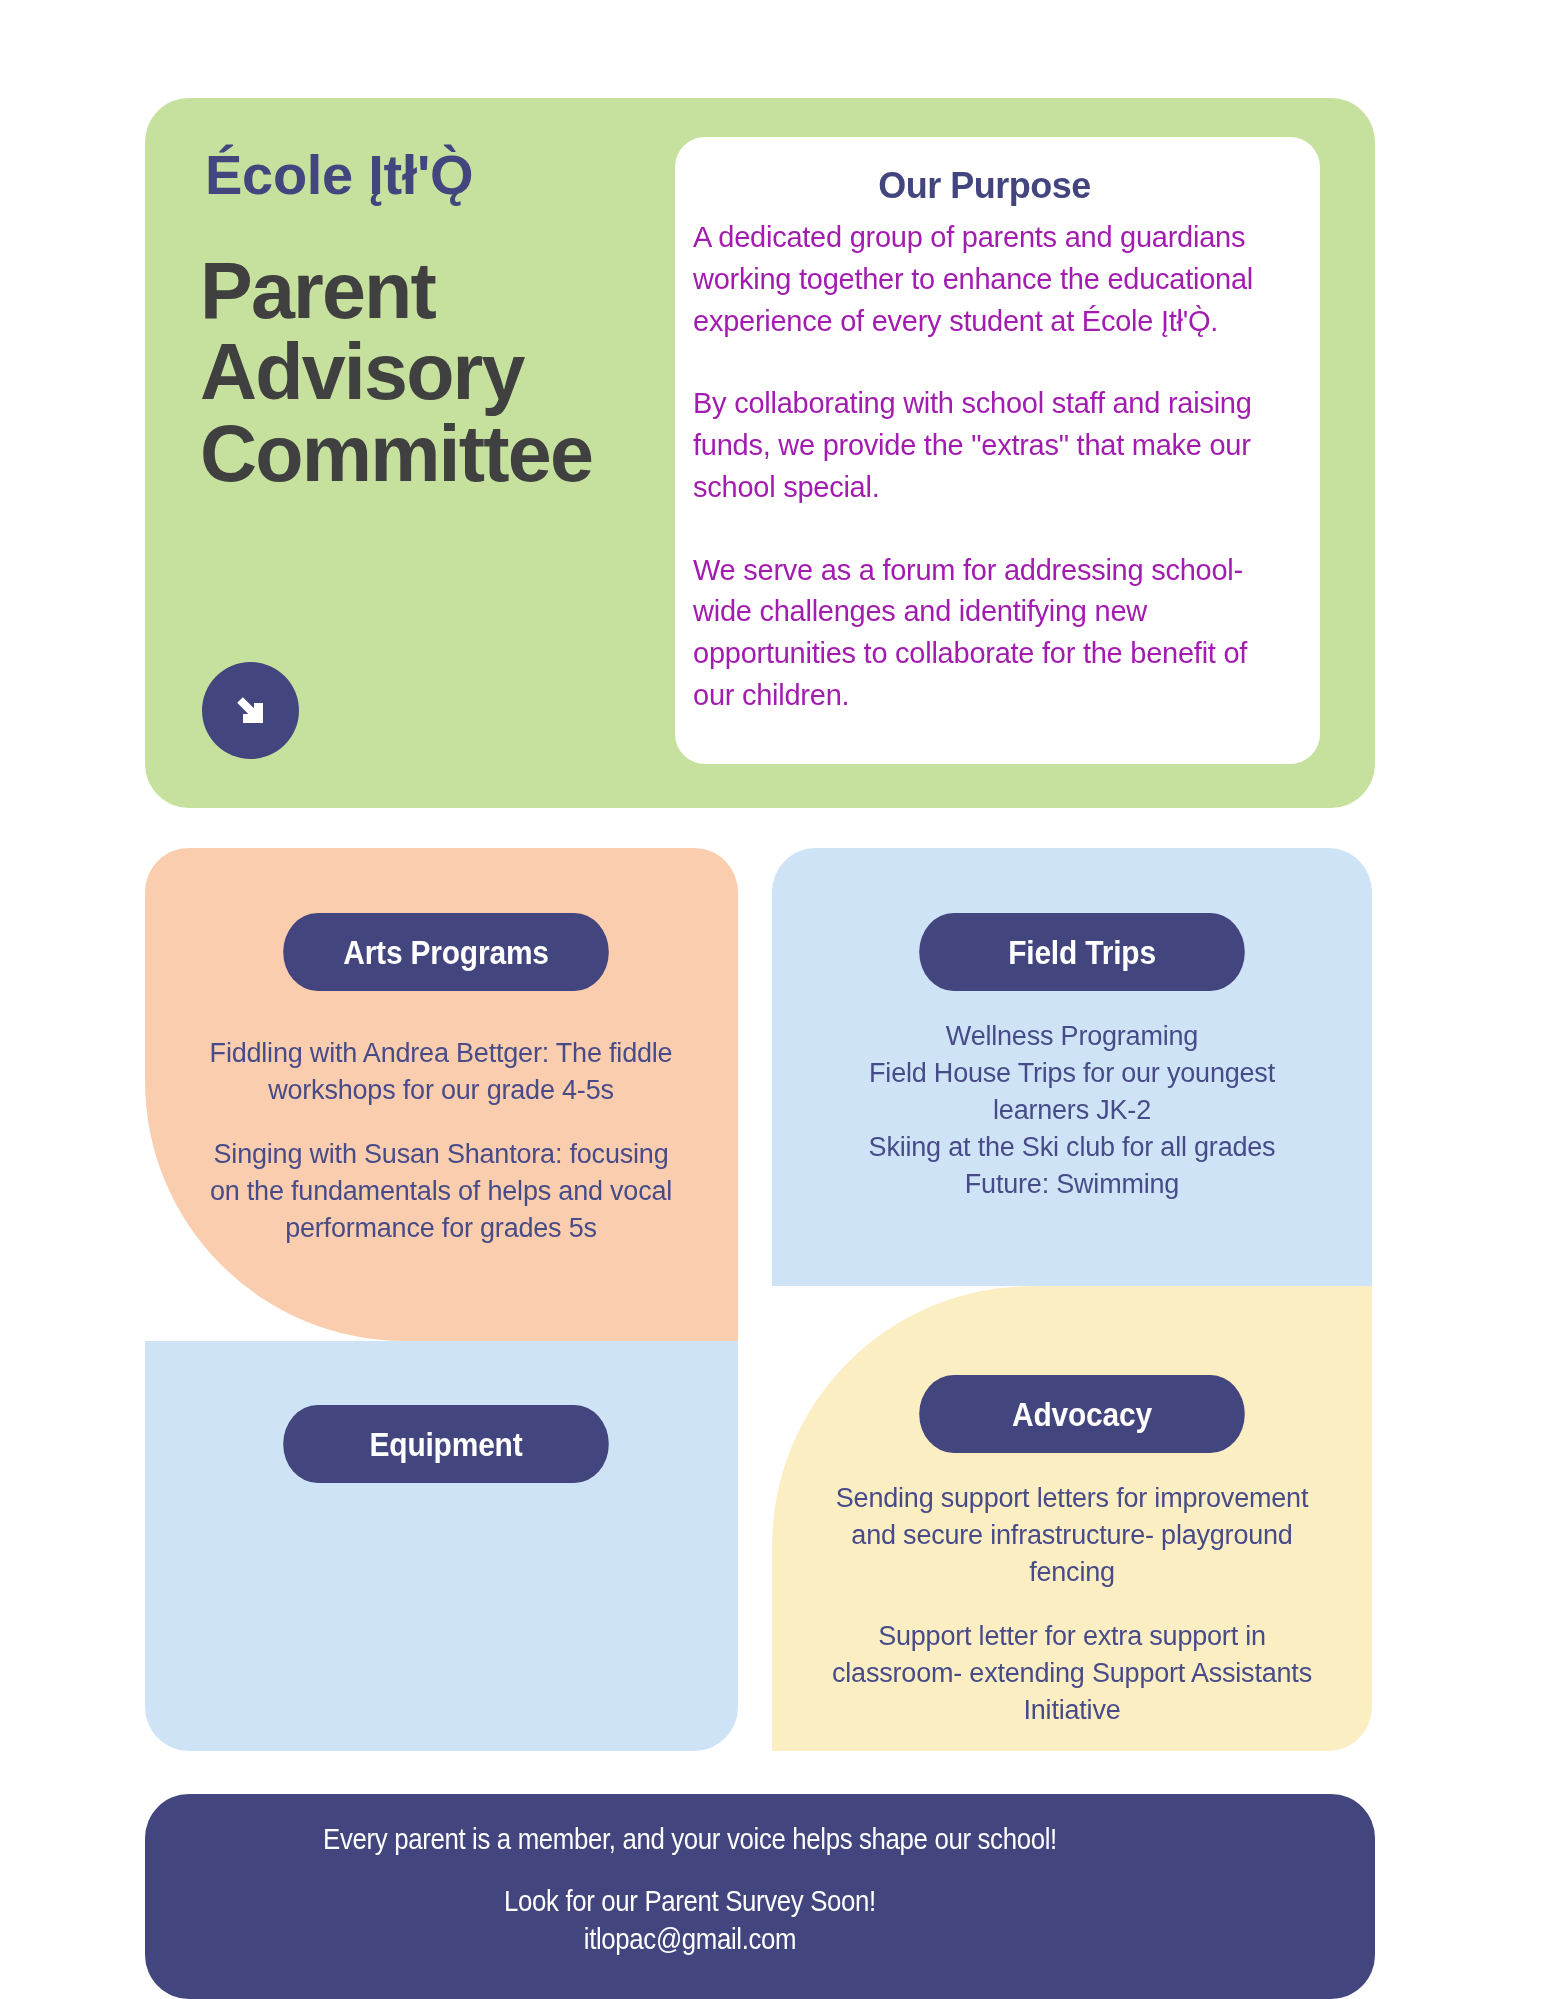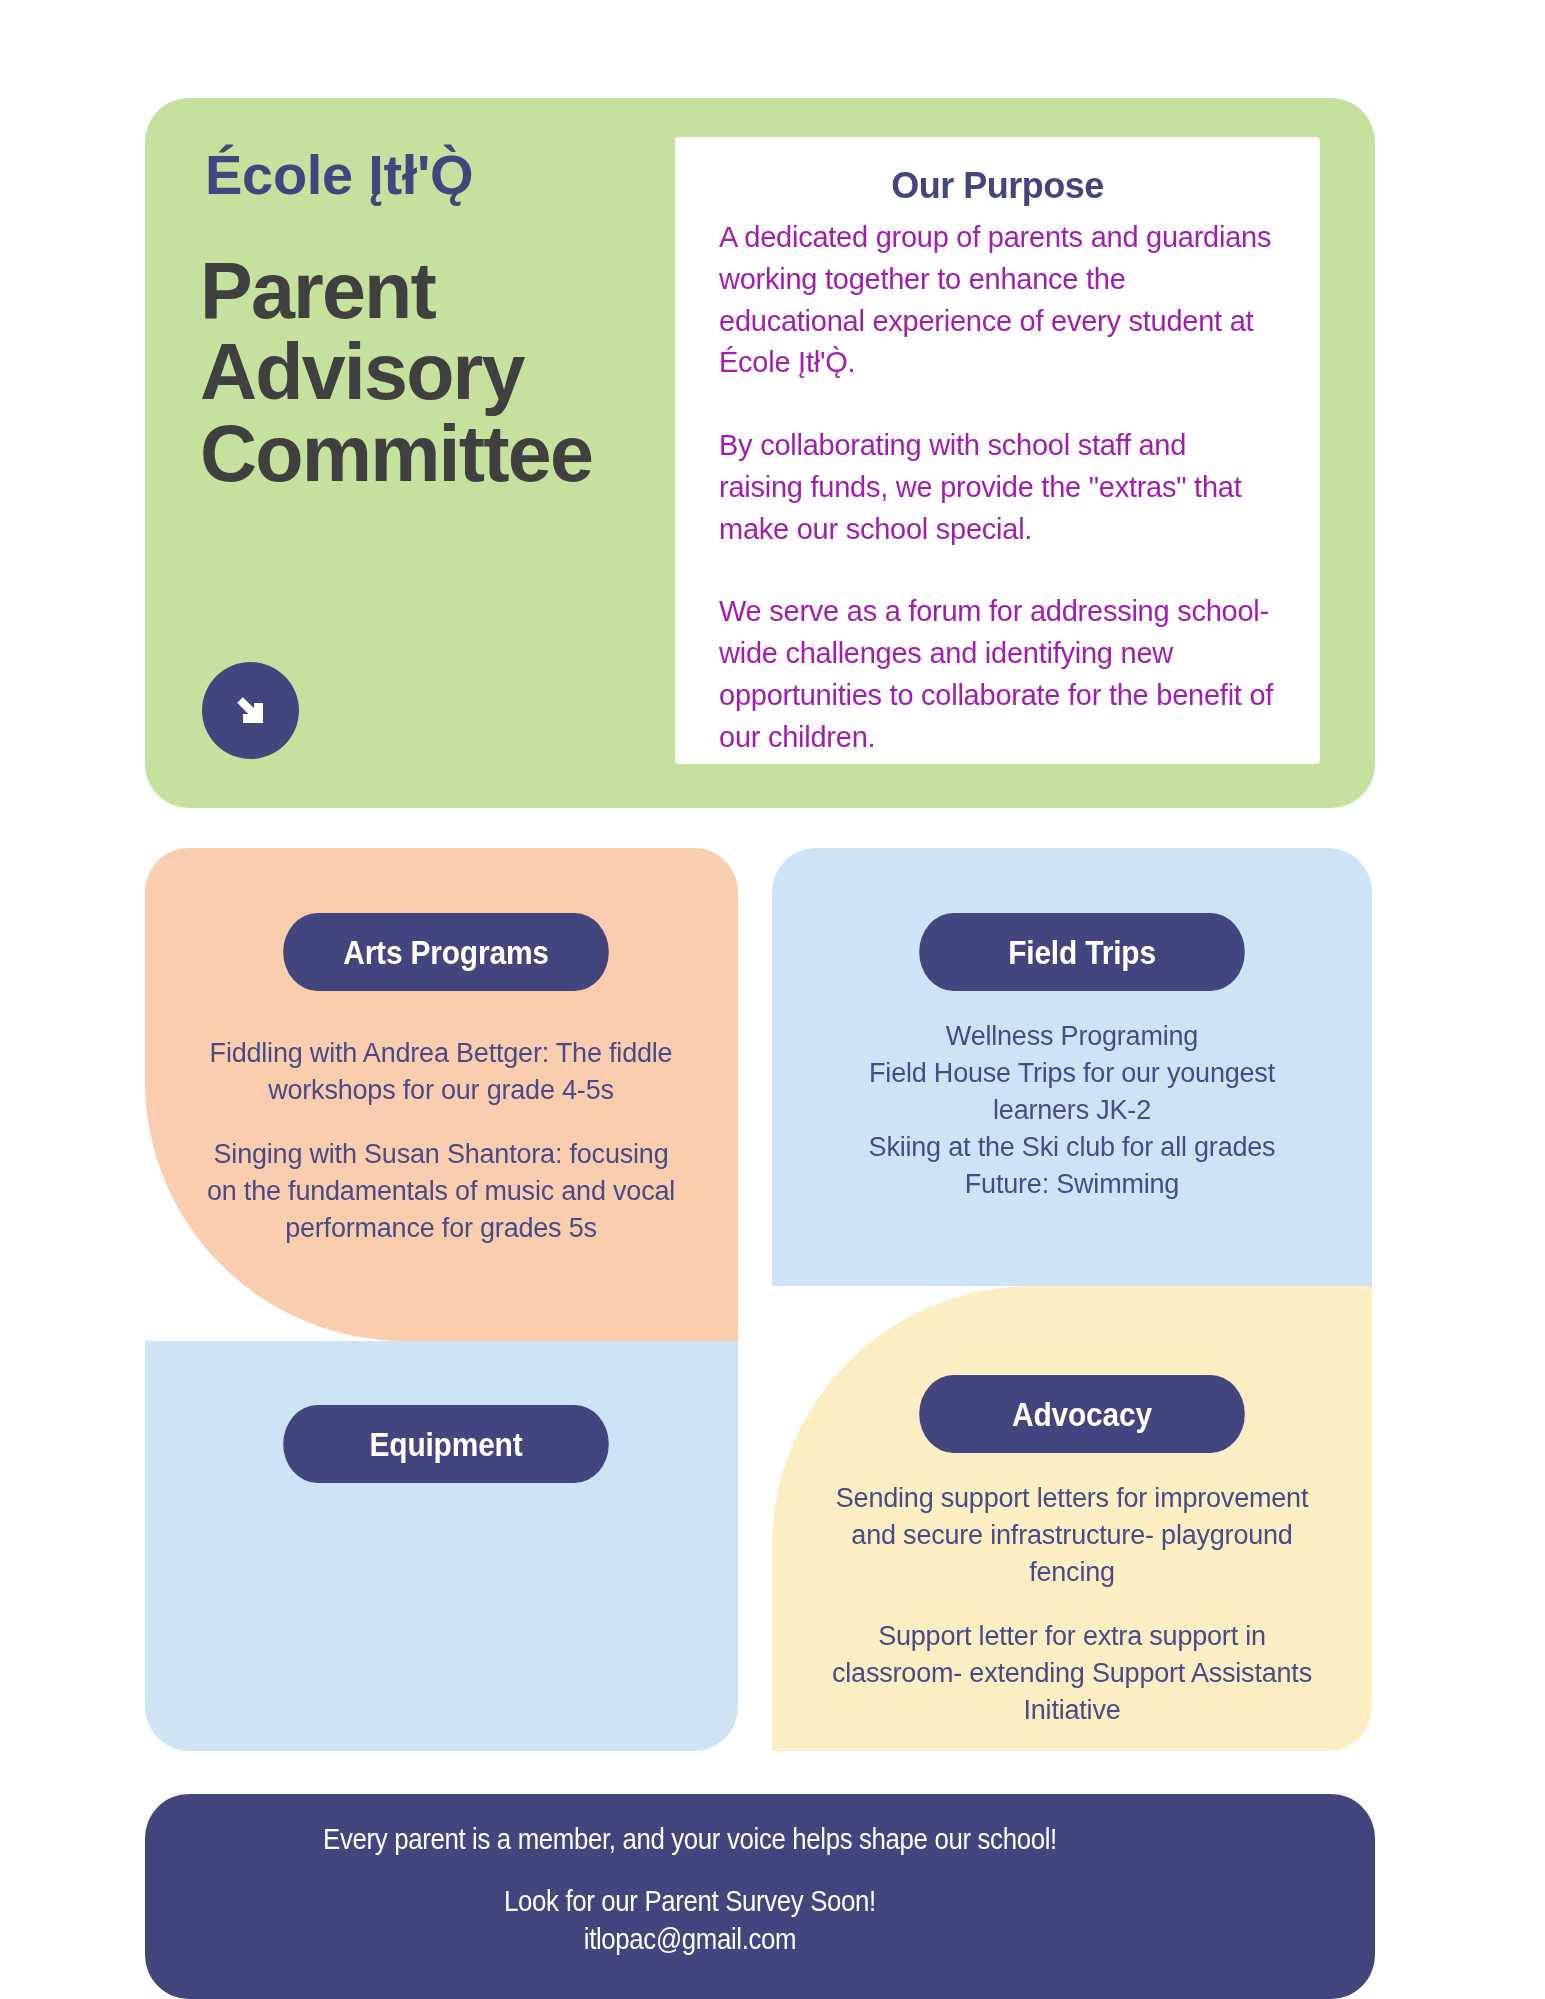--- a/index.html
+++ b/index.html
@@ -75,8 +75,8 @@
     width: 645px;
     height: 627px;
     background: #ffffff;
-    border-radius: 4px;
-    padding: 28px 44px 0 44px;
+    border-radius: 30px;
+    padding: 28px 44px 0 18px;
   }
   .purpose-heading {
     text-align: center;

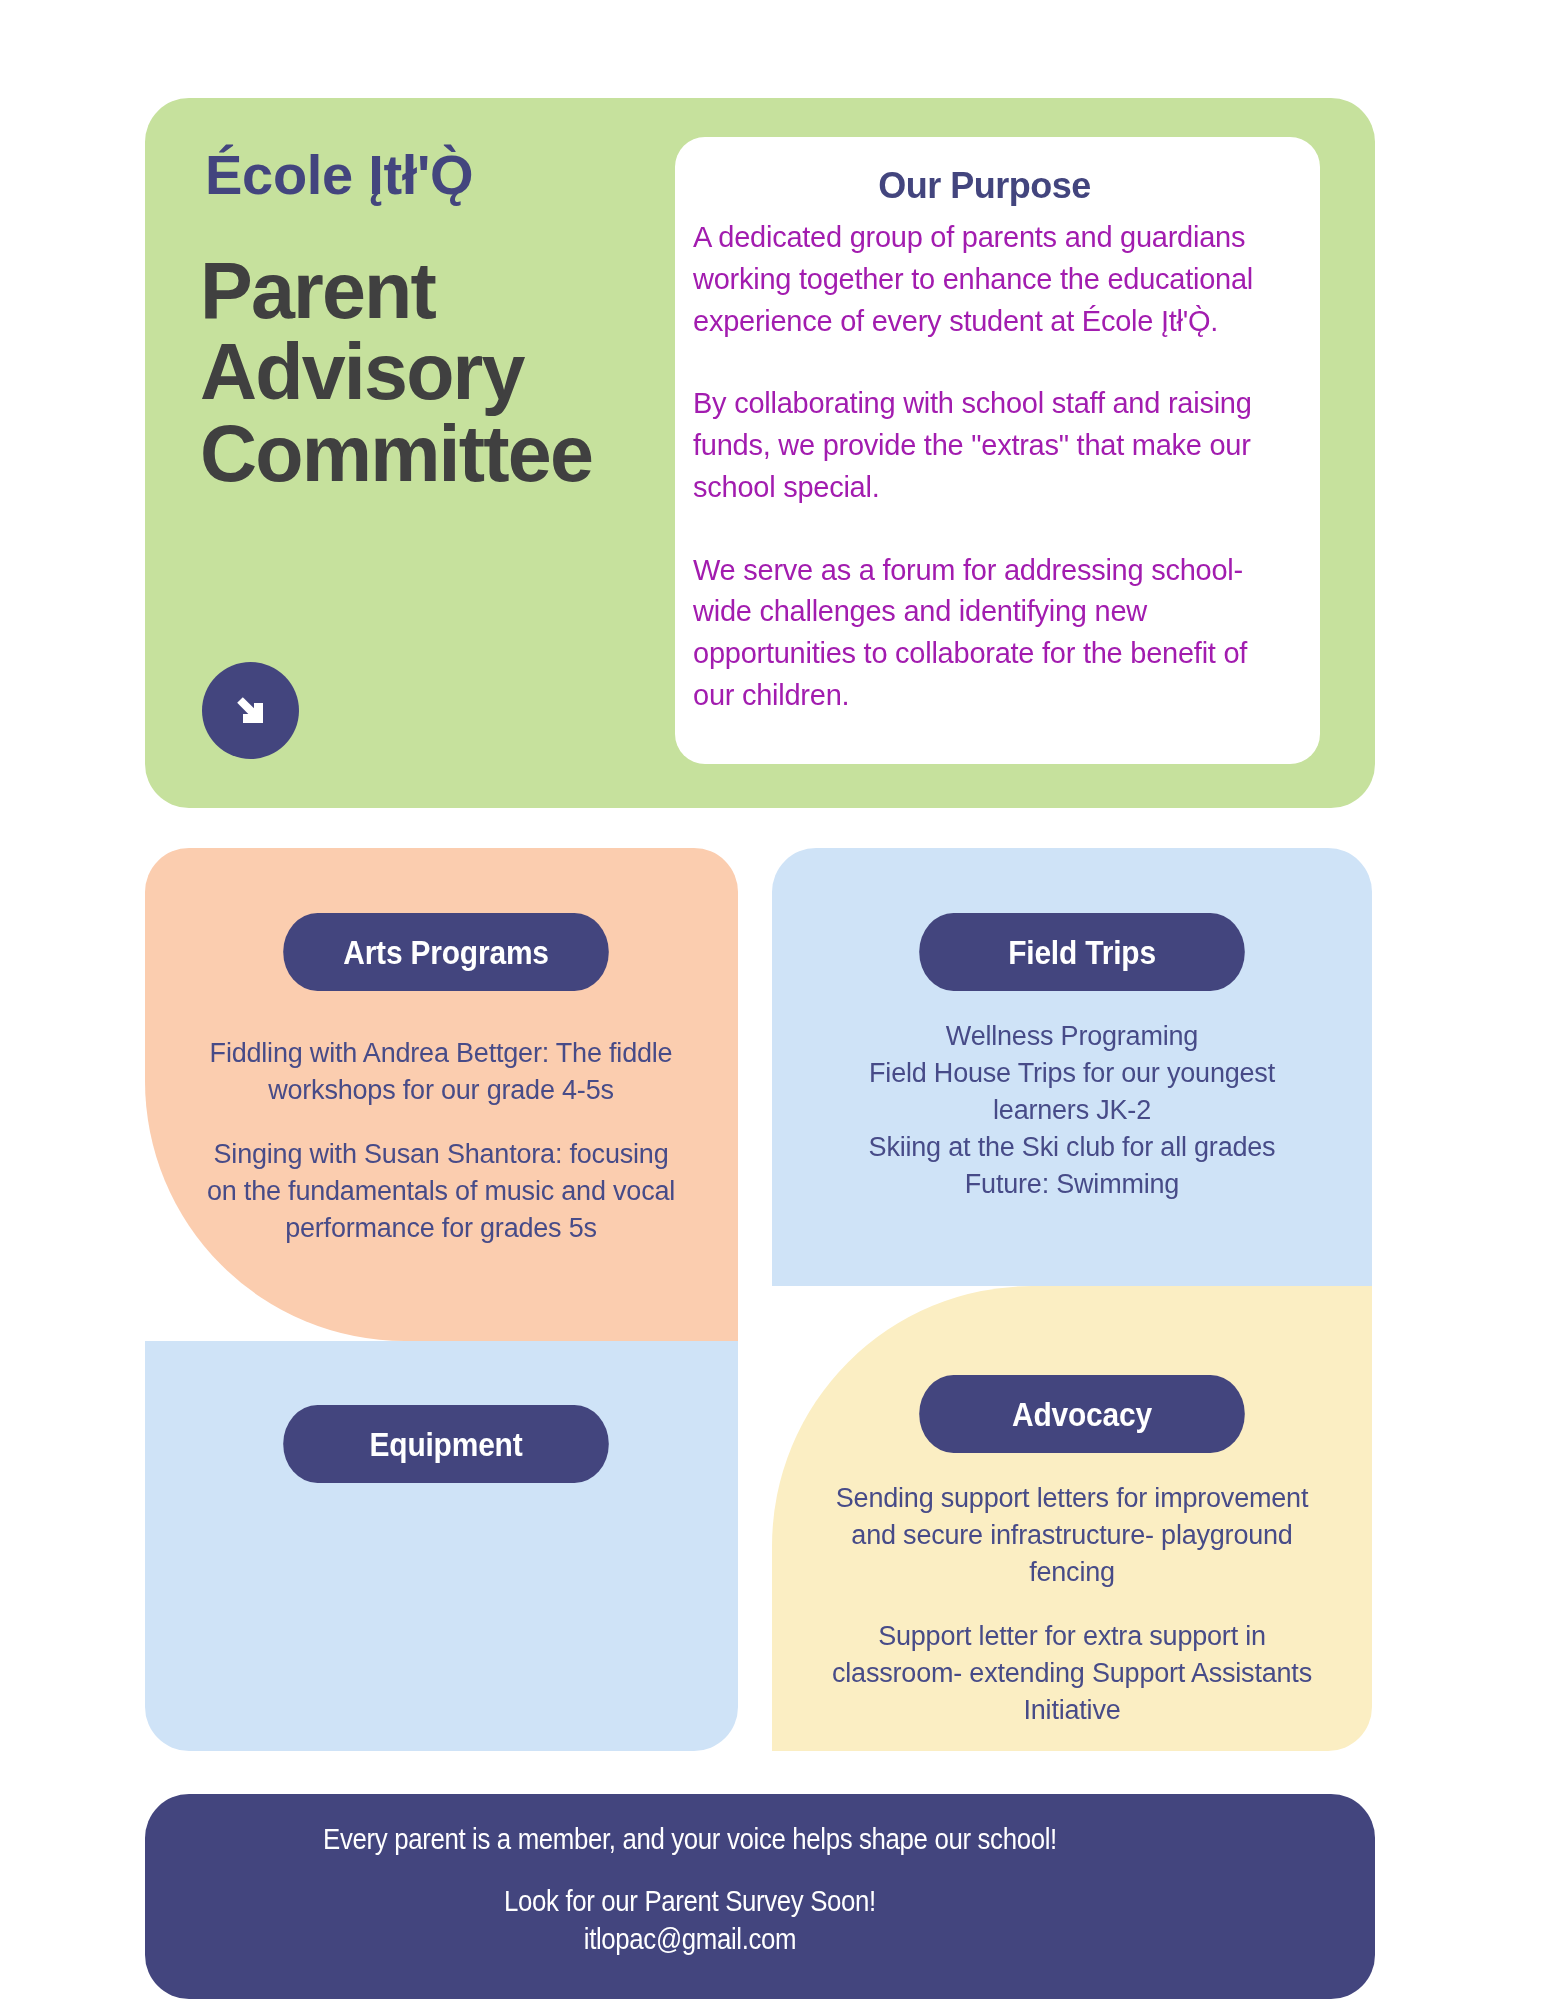--- a/index.html
+++ b/index.html
@@ -253,7 +253,7 @@
 
   <div class="panel-text text-arts">
     <p>Fiddling with Andrea Bettger: The fiddle workshops for our grade 4-5s</p>
-    <p class="gap">Singing with Susan Shantora: focusing on the fundamentals of music and vocal performance for grades 5s</p>
+    <p class="gap">Singing with Susan Shantora: focusing on the fundamentals of helps and vocal performance for grades 5s</p>
   </div>
 
   <div class="panel-text text-field">

